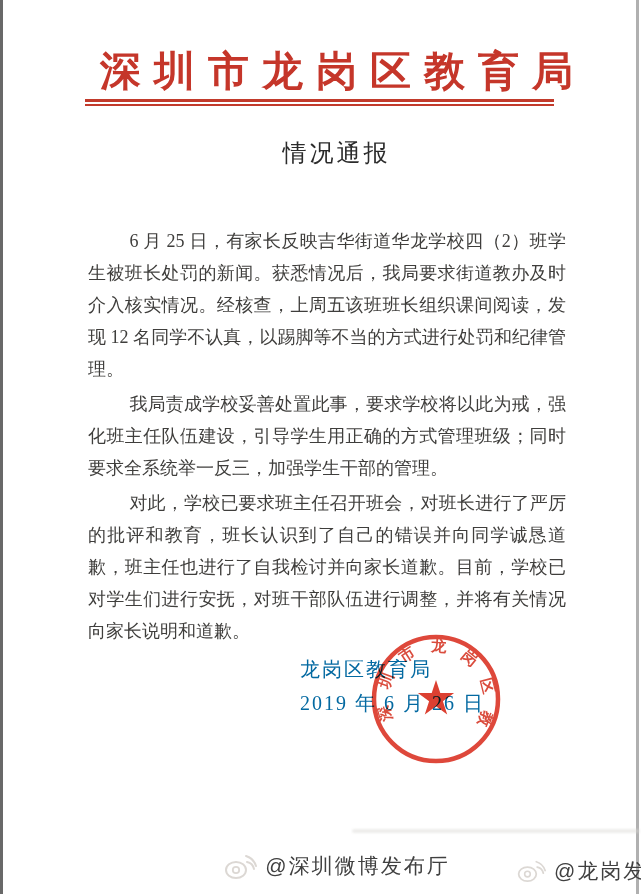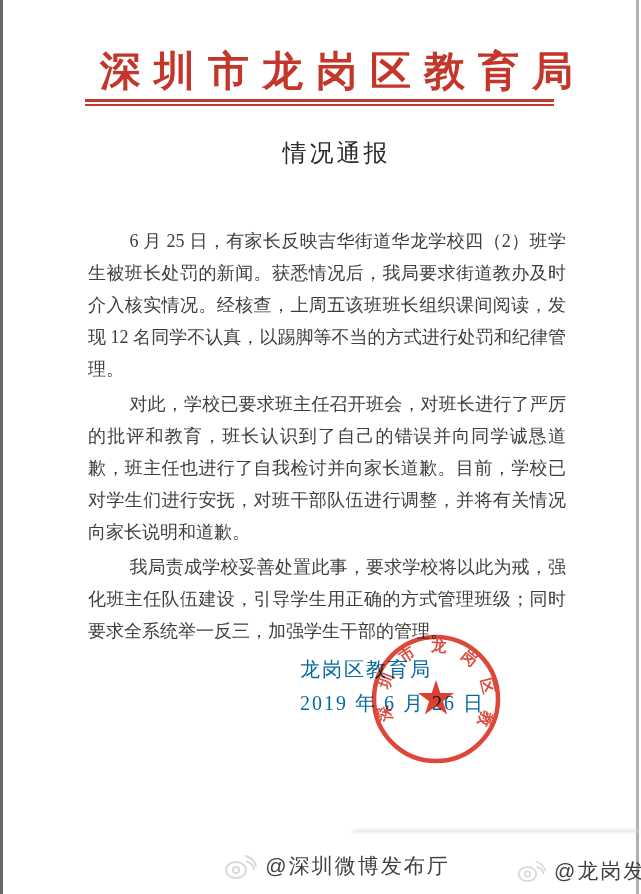--- a/index.html
+++ b/index.html
@@ -103,8 +103,8 @@
 
   <div class="body-text">
     <p>6 月 25 日，有家长反映吉华街道华龙学校四（2）班学生被班长处罚的新闻。获悉情况后，我局要求街道教办及时介入核实情况。经核查，上周五该班班长组织课间阅读，发现 12 名同学不认真，以踢脚等不当的方式进行处罚和纪律管理。</p>
+    <p>我局责成学校妥善处置此事，要求学校将以此为戒，强化班主任队伍建设，引导学生用正确的方式管理班级；同时要求全系统举一反三，加强学生干部的管理。</p>
     <p>对此，学校已要求班主任召开班会，对班长进行了严厉的批评和教育，班长认识到了自己的错误并向同学诚恳道歉，班主任也进行了自我检讨并向家长道歉。目前，学校已对学生们进行安抚，对班干部队伍进行调整，并将有关情况向家长说明和道歉。</p>
-    <p>我局责成学校妥善处置此事，要求学校将以此为戒，强化班主任队伍建设，引导学生用正确的方式管理班级；同时要求全系统举一反三，加强学生干部的管理。</p>
   </div>
 
   <div class="signature">

